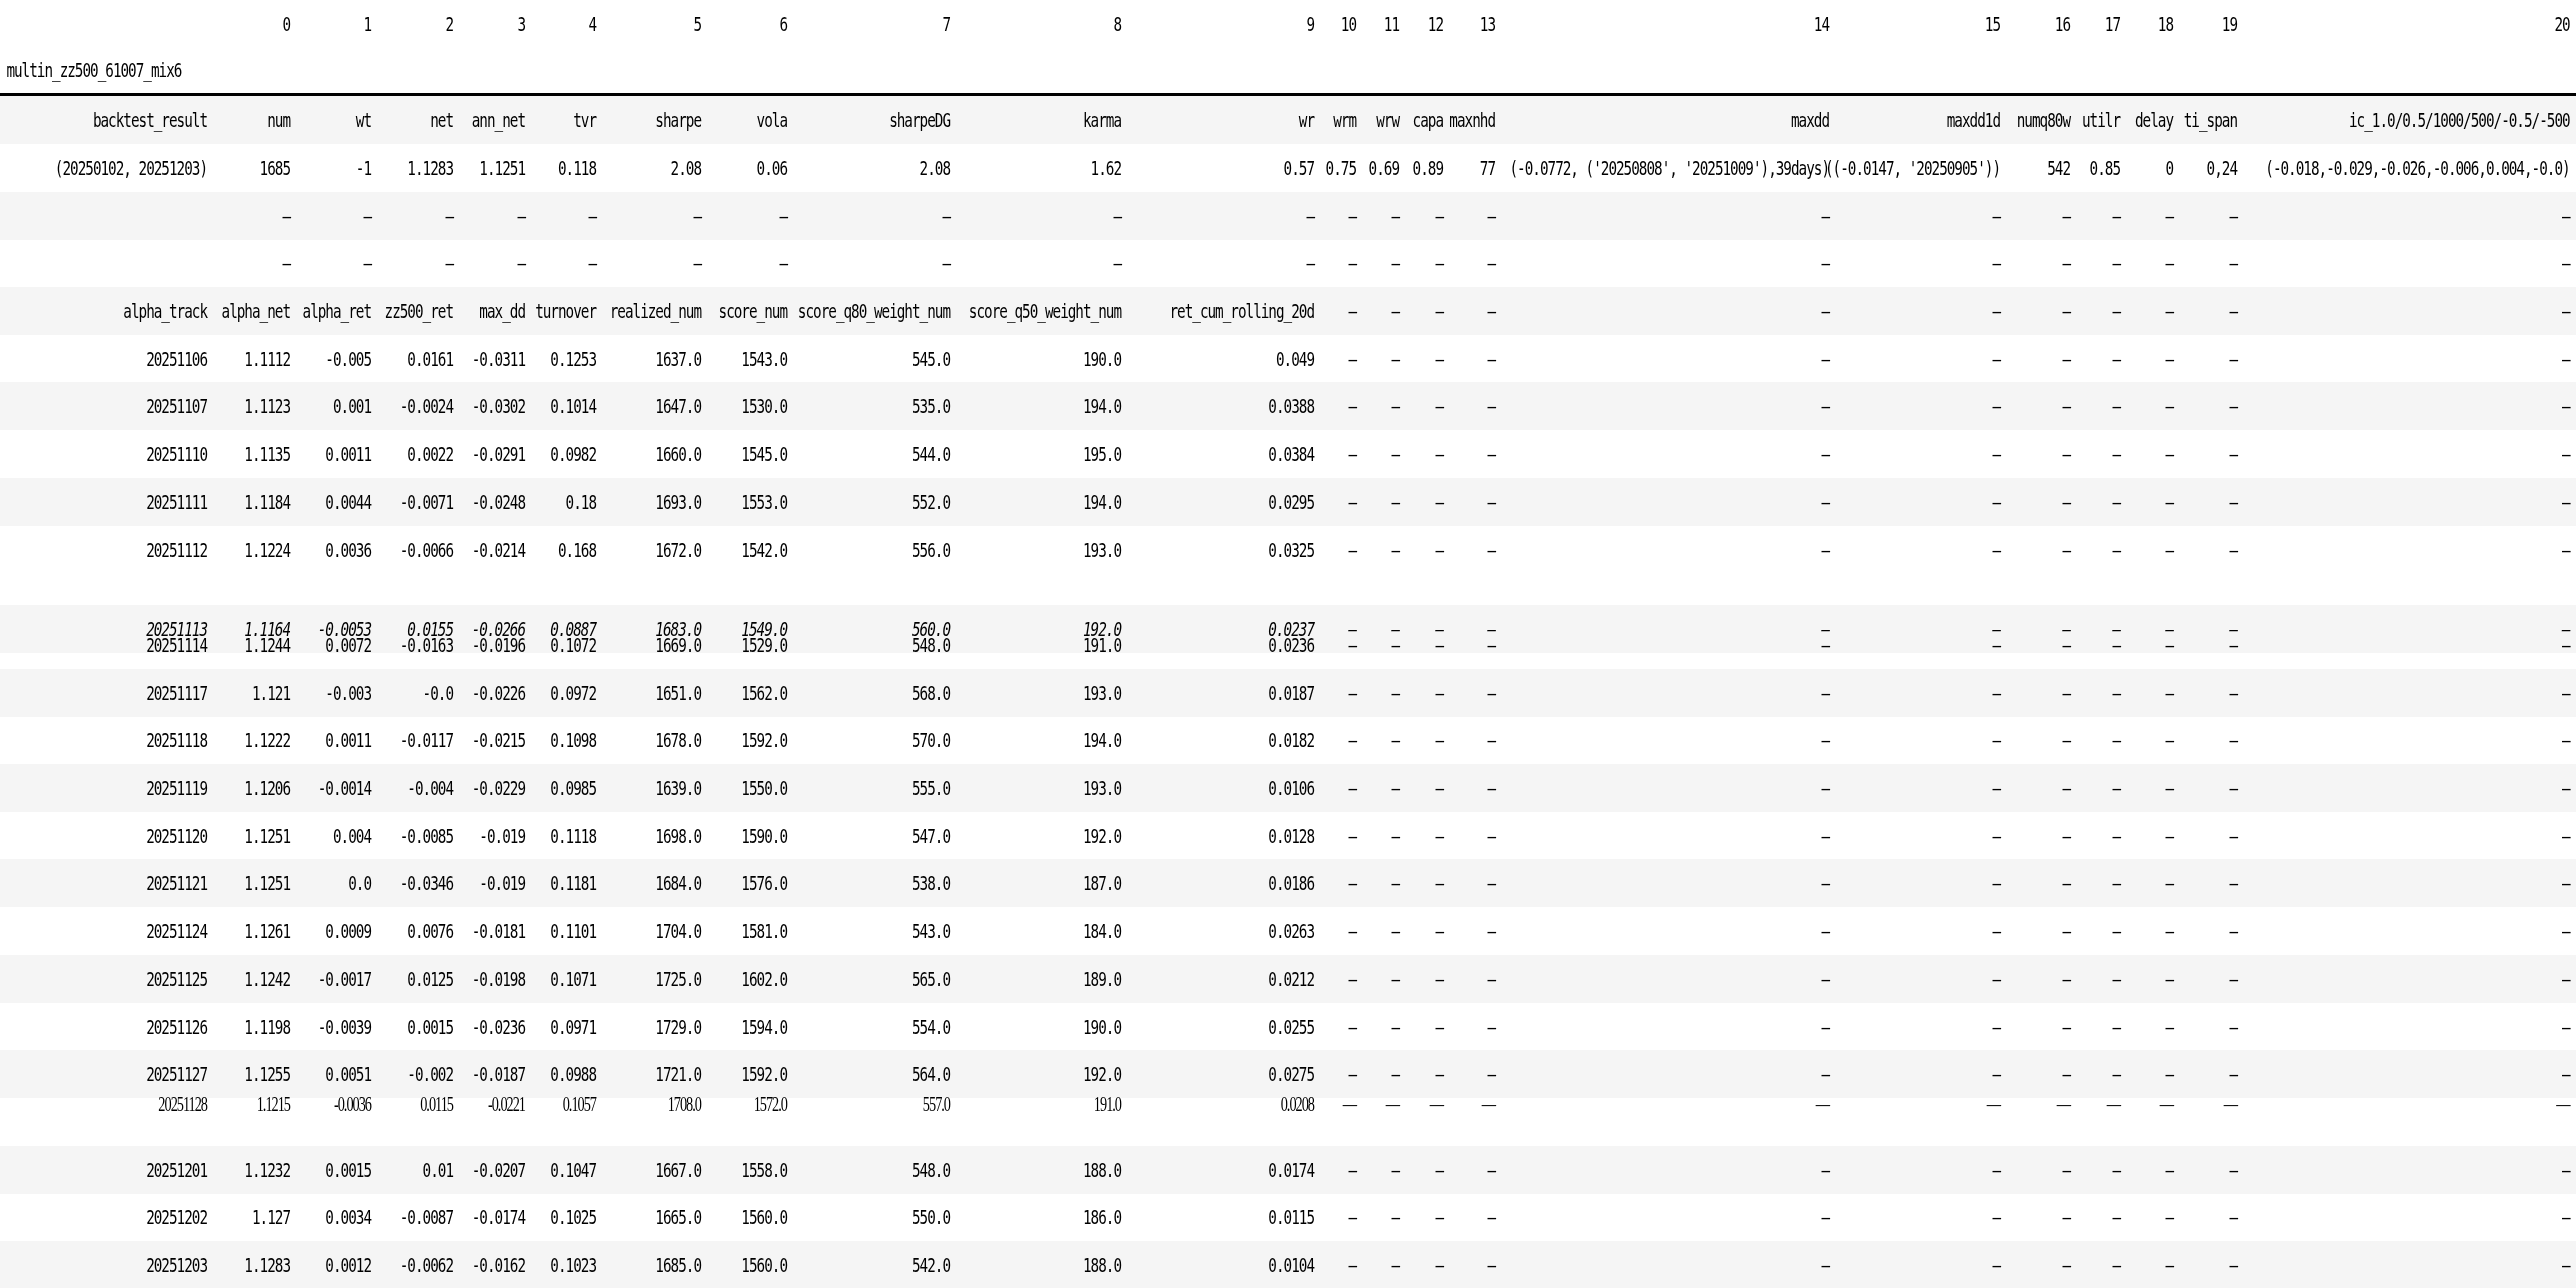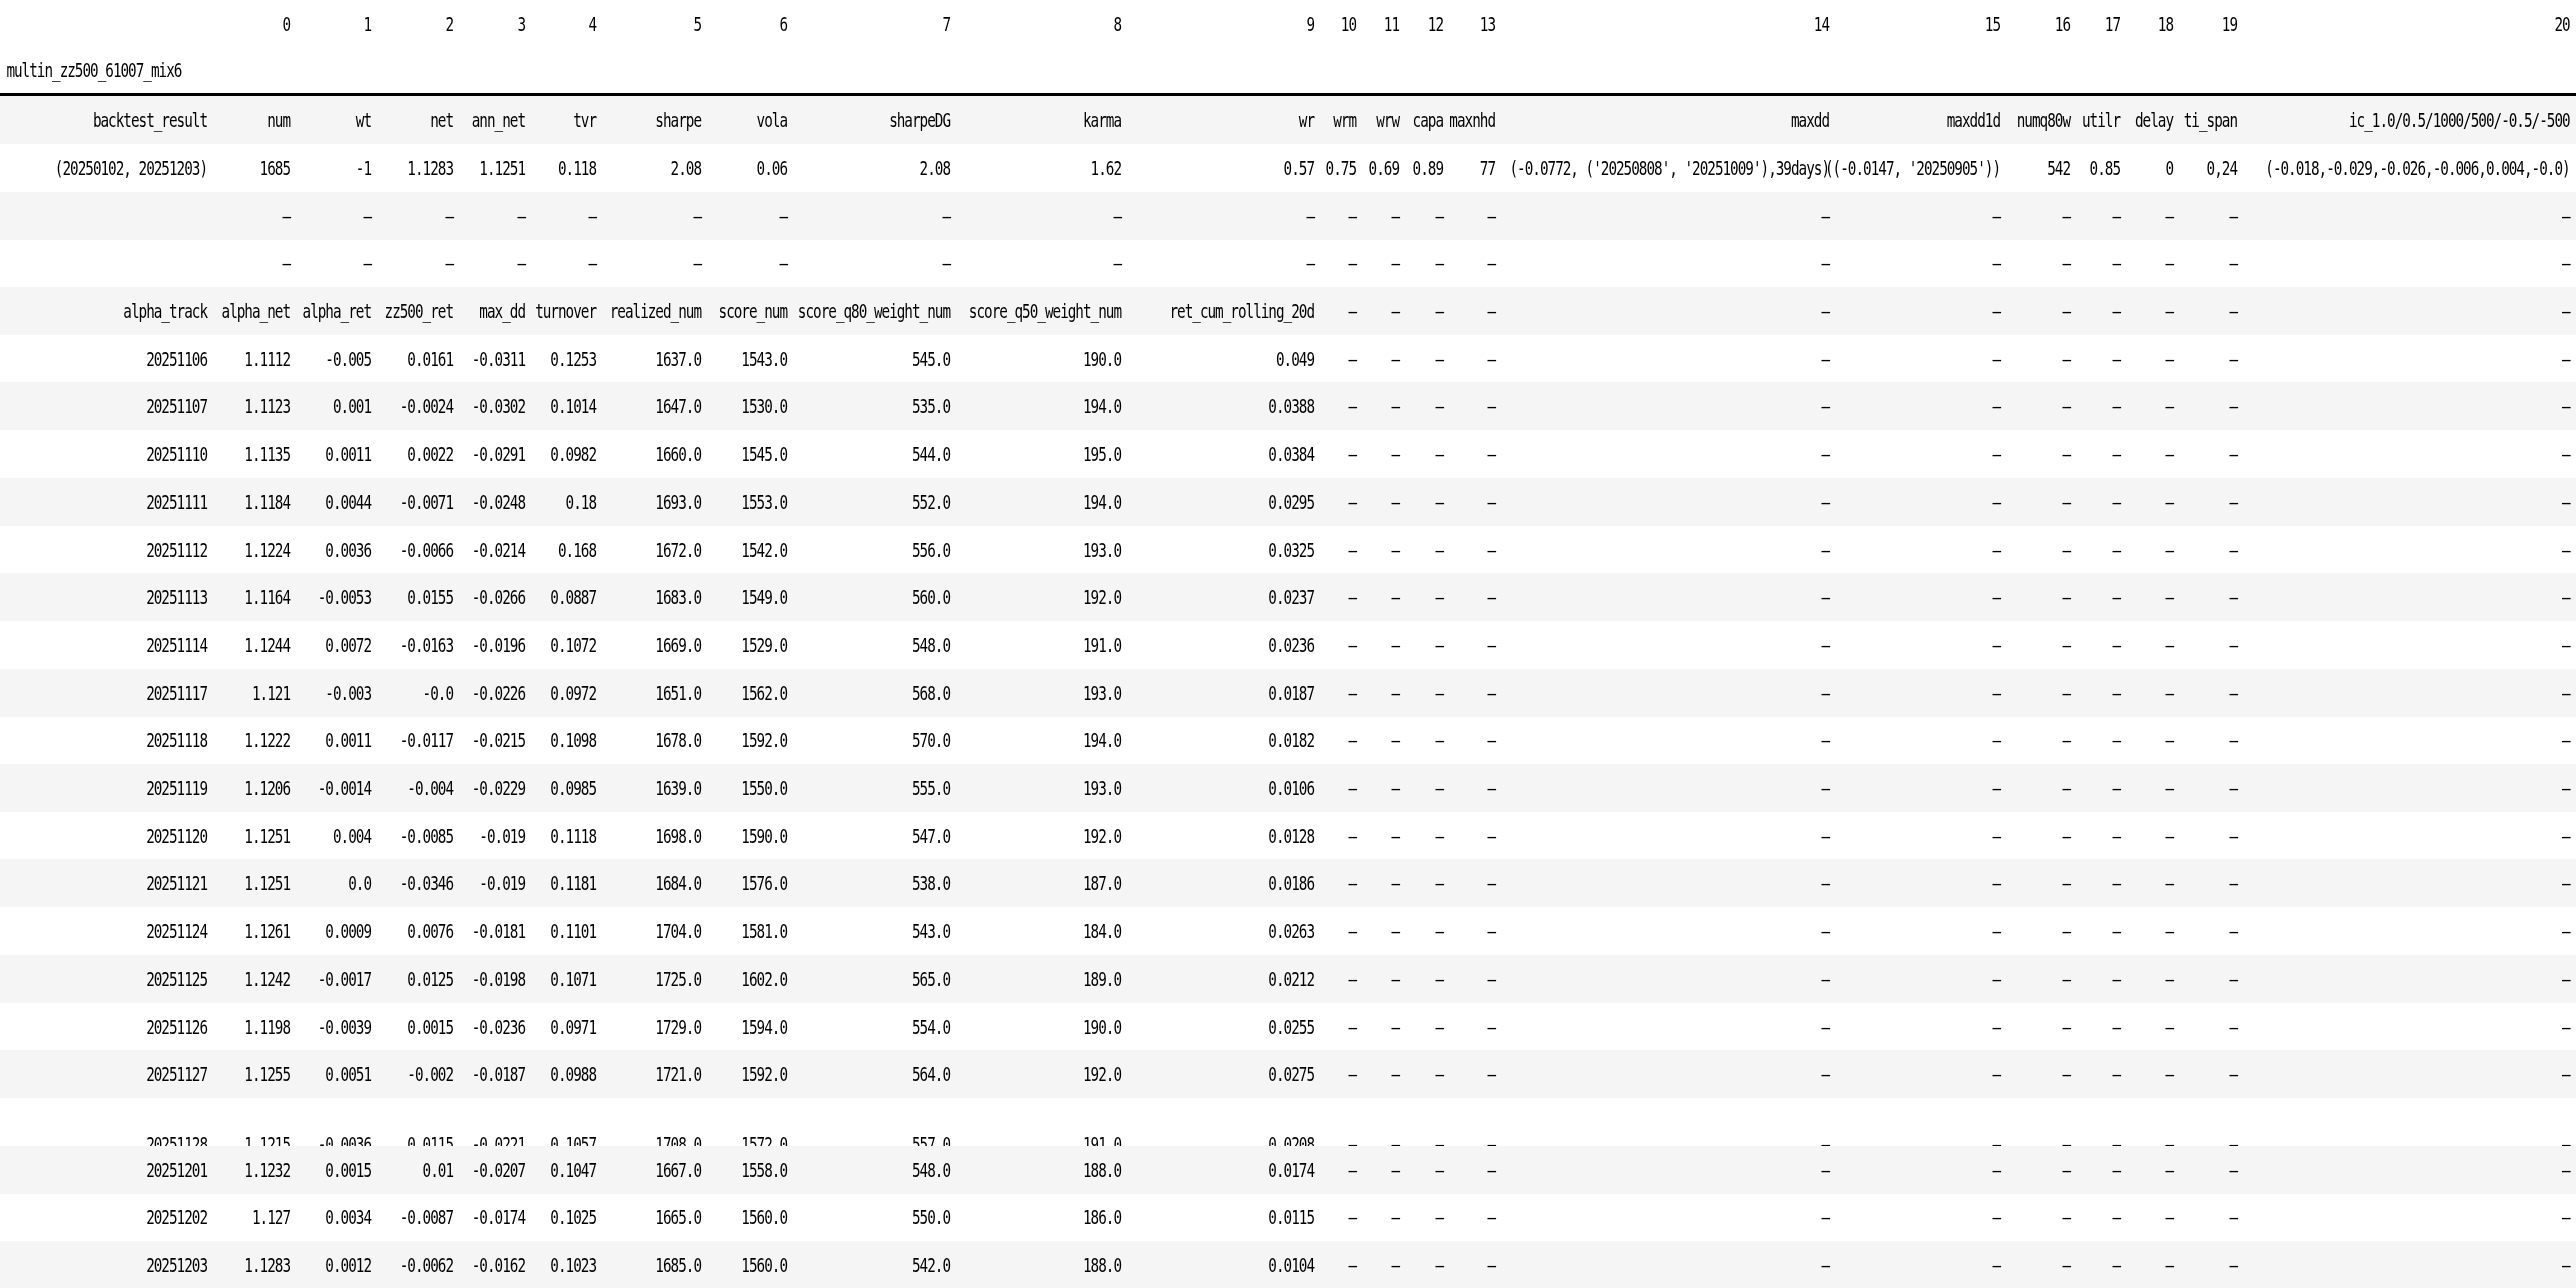--- a/index.html
+++ b/index.html
@@ -309,7 +309,7 @@
         <span class="cell" style="right: 339px;">—</span>
         <span class="cell" style="right: 6.4px;">—</span>
       </div>
-      <div class="row stripe" style="top: 573px;">
+      <div class="row stripe" style="top: 605px; font-style: italic;">
         <span class="cell" style="right: 2369px;">20251113</span>
         <span class="cell" style="right: 2286px;">1.1164</span>
         <span class="cell" style="right: 2205px;">-0.0053</span>

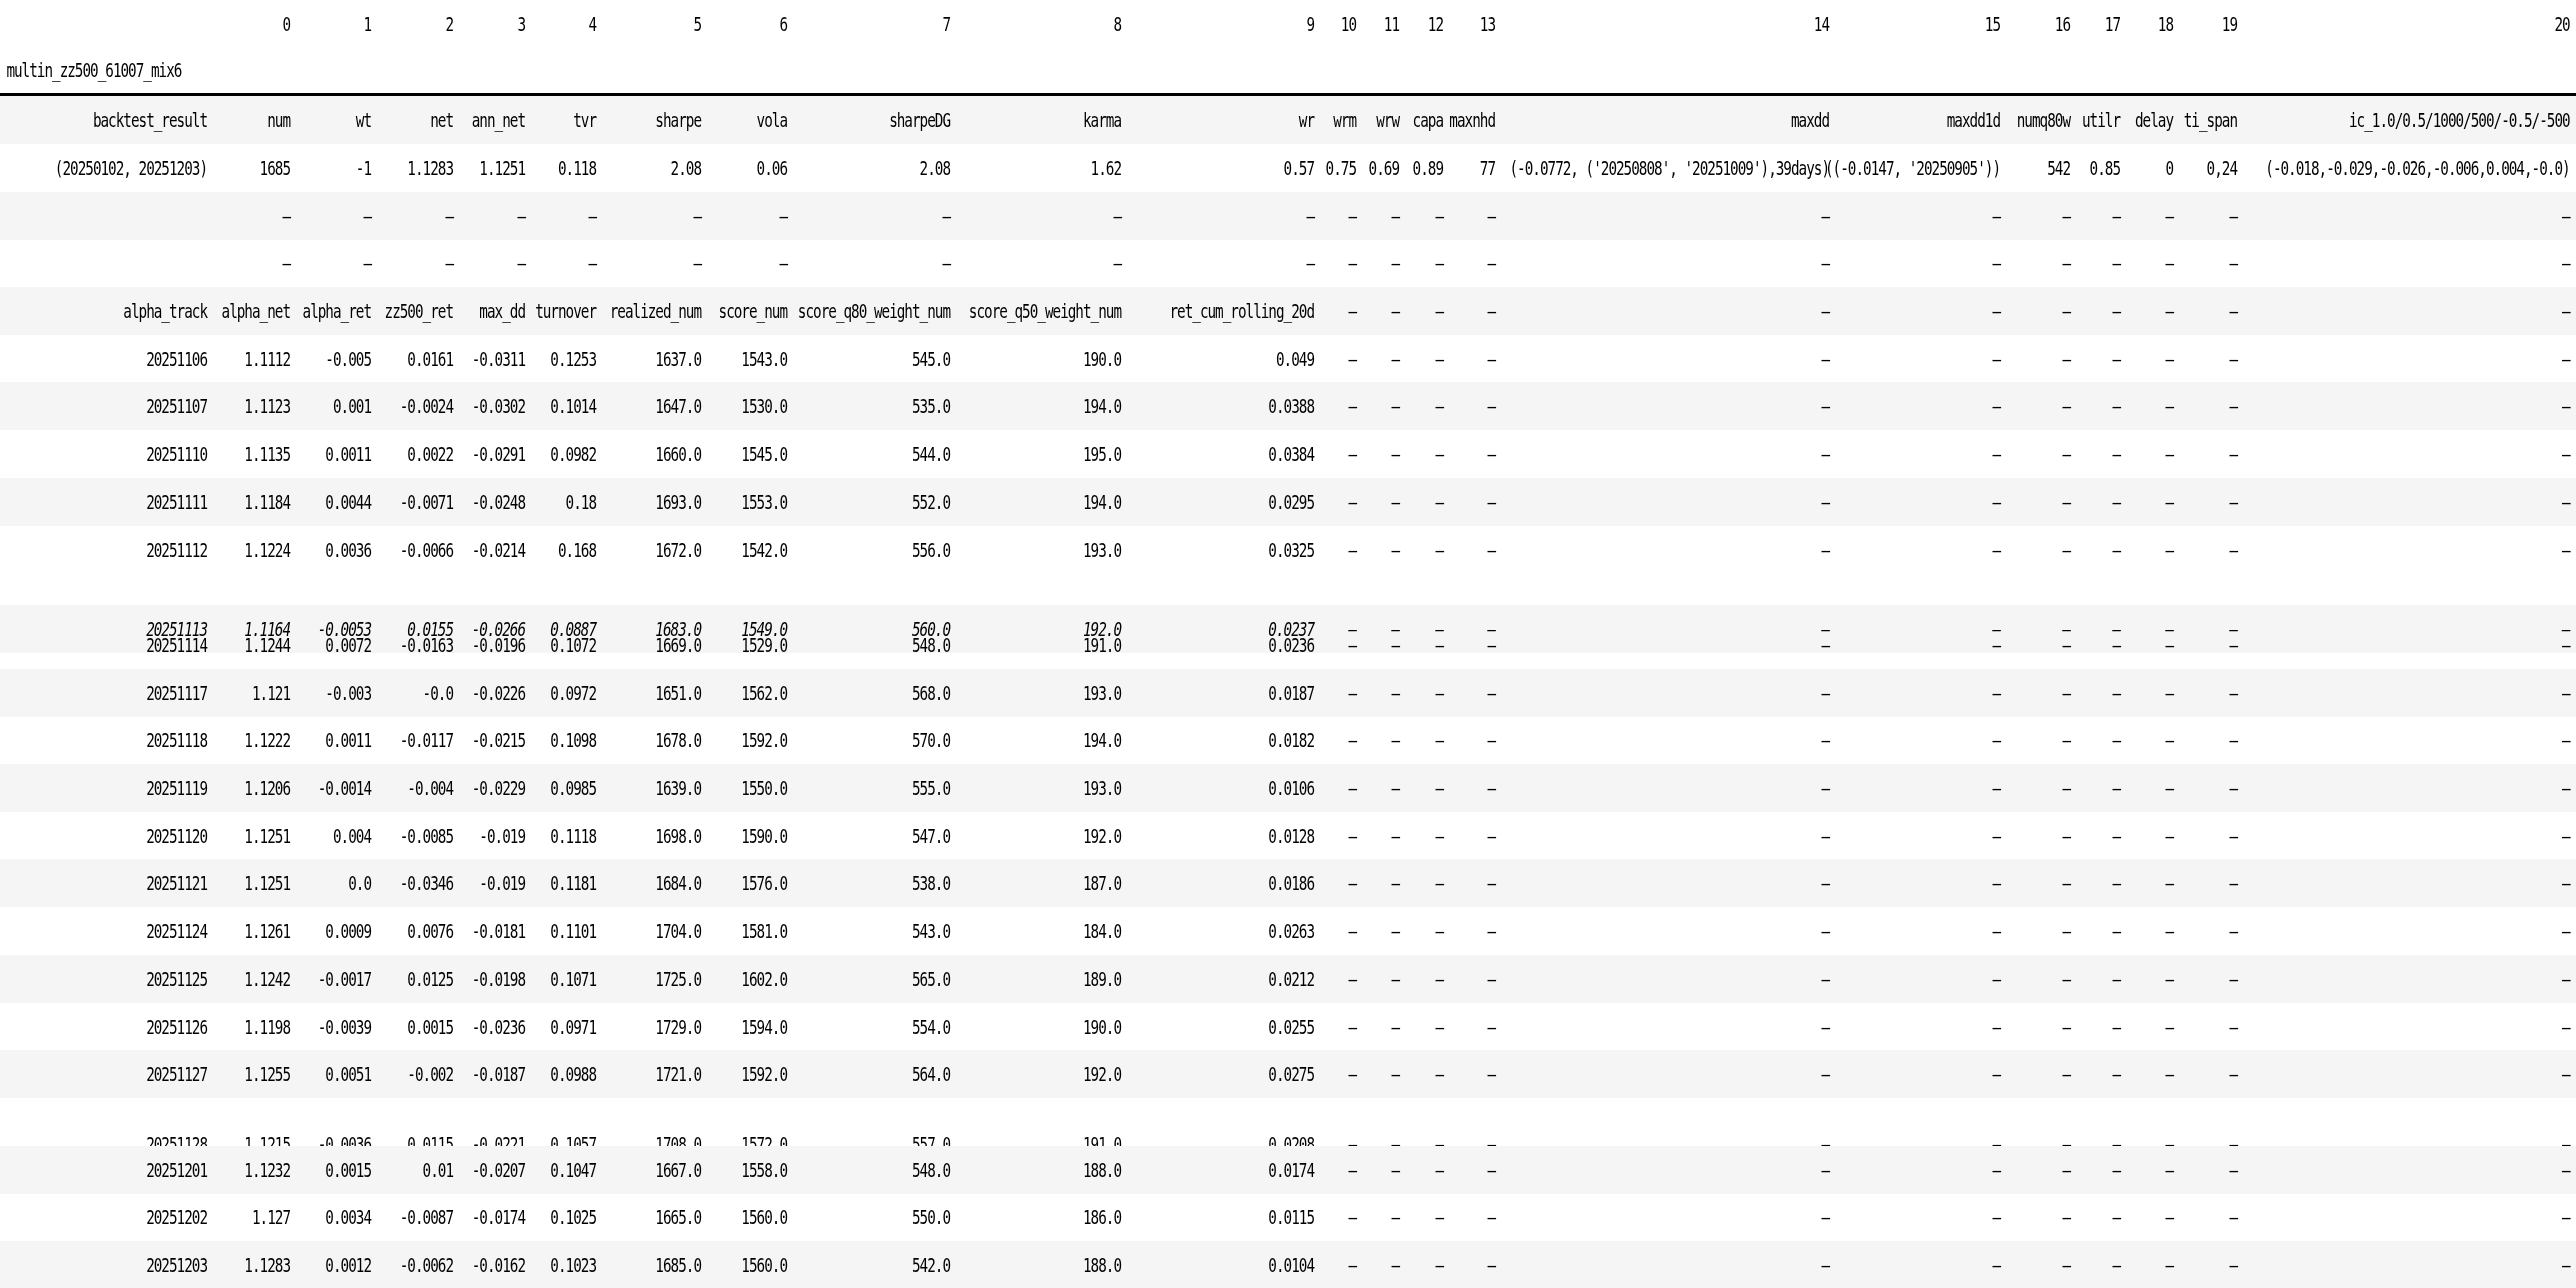--- a/index.html
+++ b/index.html
@@ -573,7 +573,7 @@
         <span class="cell" style="right: 339px;">—</span>
         <span class="cell" style="right: 6.4px;">—</span>
       </div>
-      <div class="row" style="top: 1120px;">
+      <div class="row" style="top: 1080px; font-family: Liberation Serif, serif;">
         <span class="cell" style="right: 2369px;">20251128</span>
         <span class="cell" style="right: 2286px;">1.1215</span>
         <span class="cell" style="right: 2205px;">-0.0036</span>

